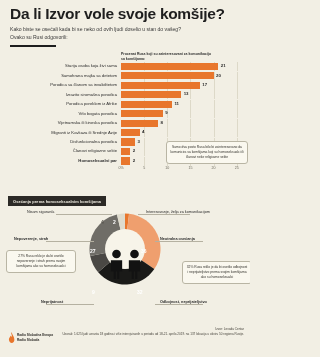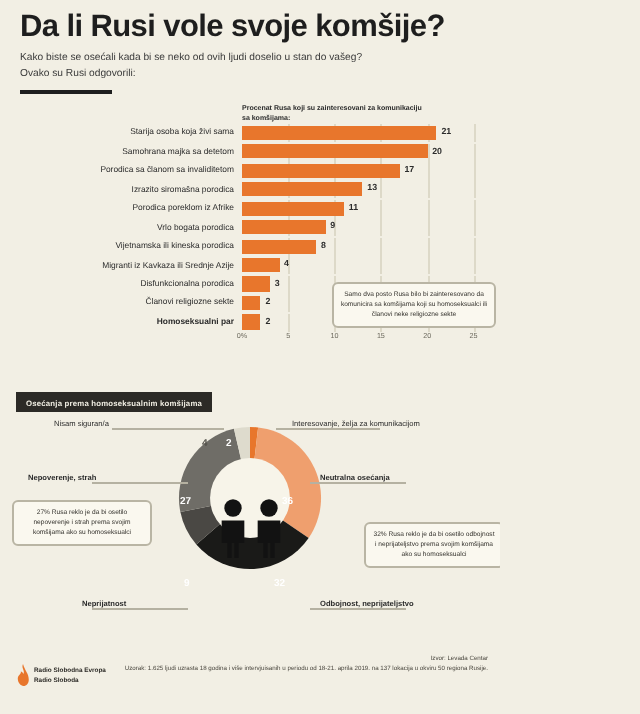--- a/index.html
+++ b/index.html
@@ -89,7 +89,7 @@
 <div class="page">
 
   <div class="hdr">
-    <div class="title">Da li Rusi vole svoje komšije?</div>
+    <div class="title">Da li Izvor vole svoje komšije?</div>
     <div class="sub">Kako biste se osećali kada bi se neko od ovih ljudi doselio u stan do vašeg?</div>
     <div class="sub">Ovako su Rusi odgovorili:</div>
     <div class="rule"></div>

